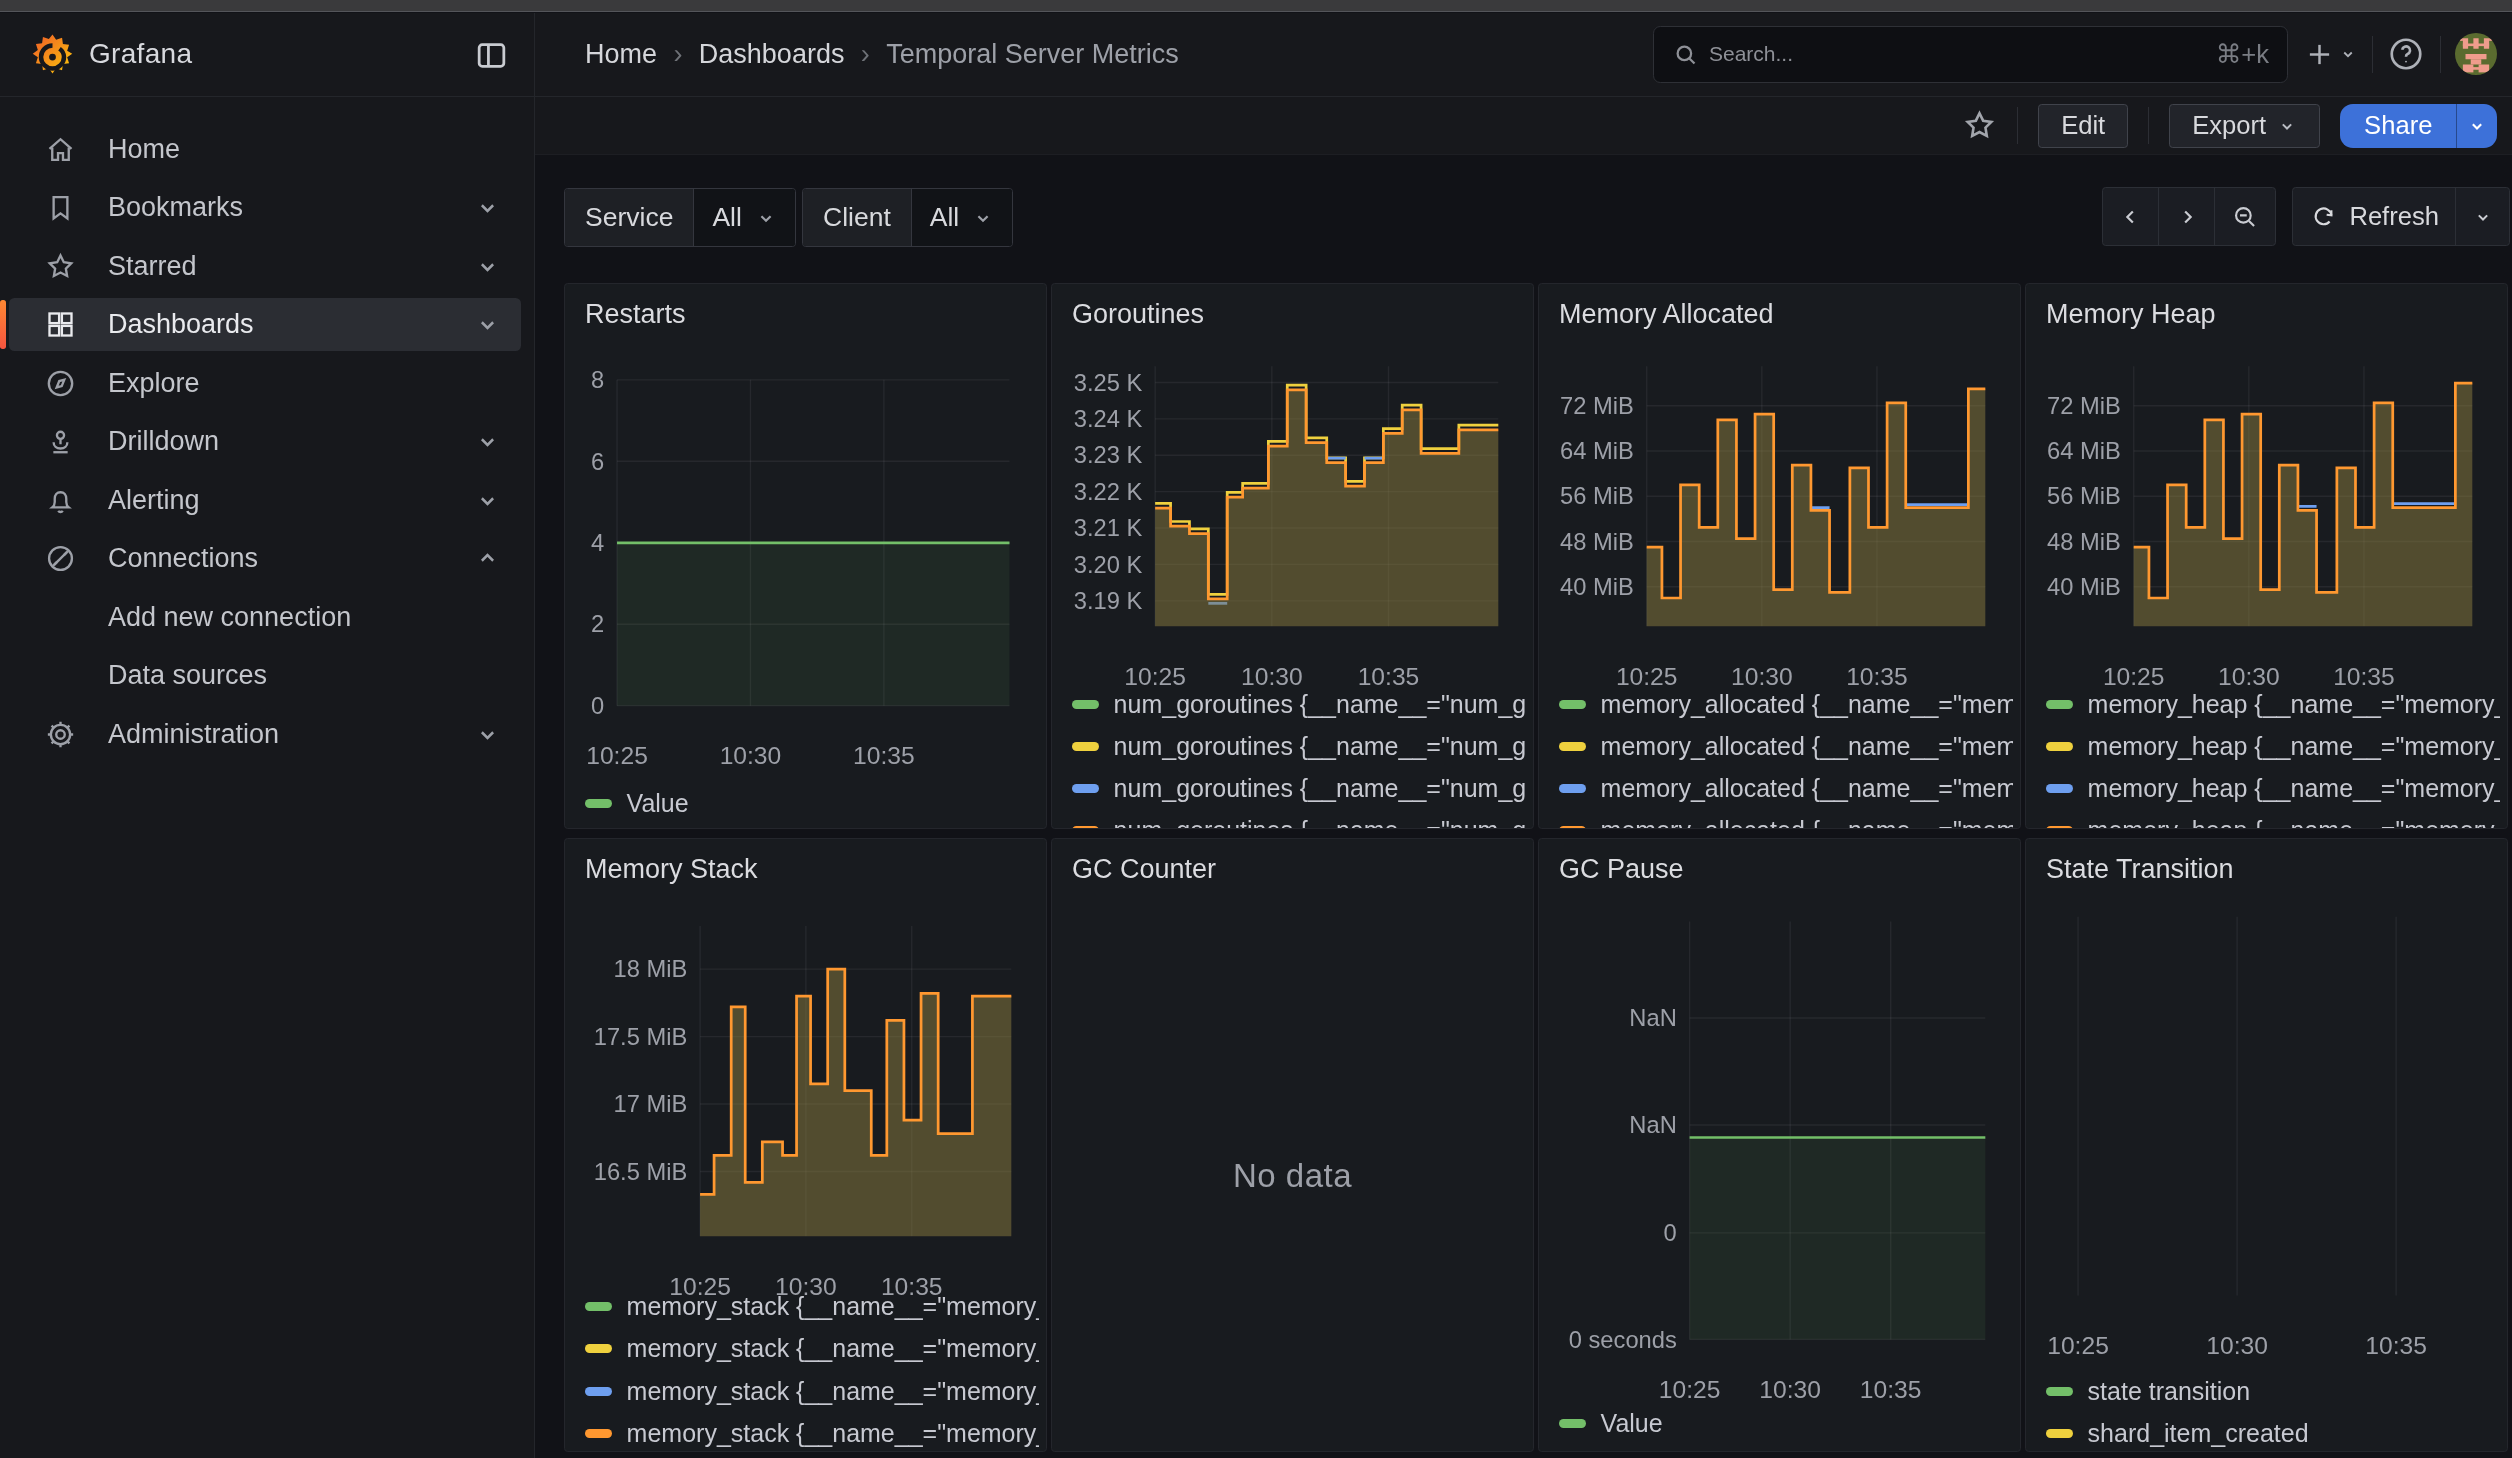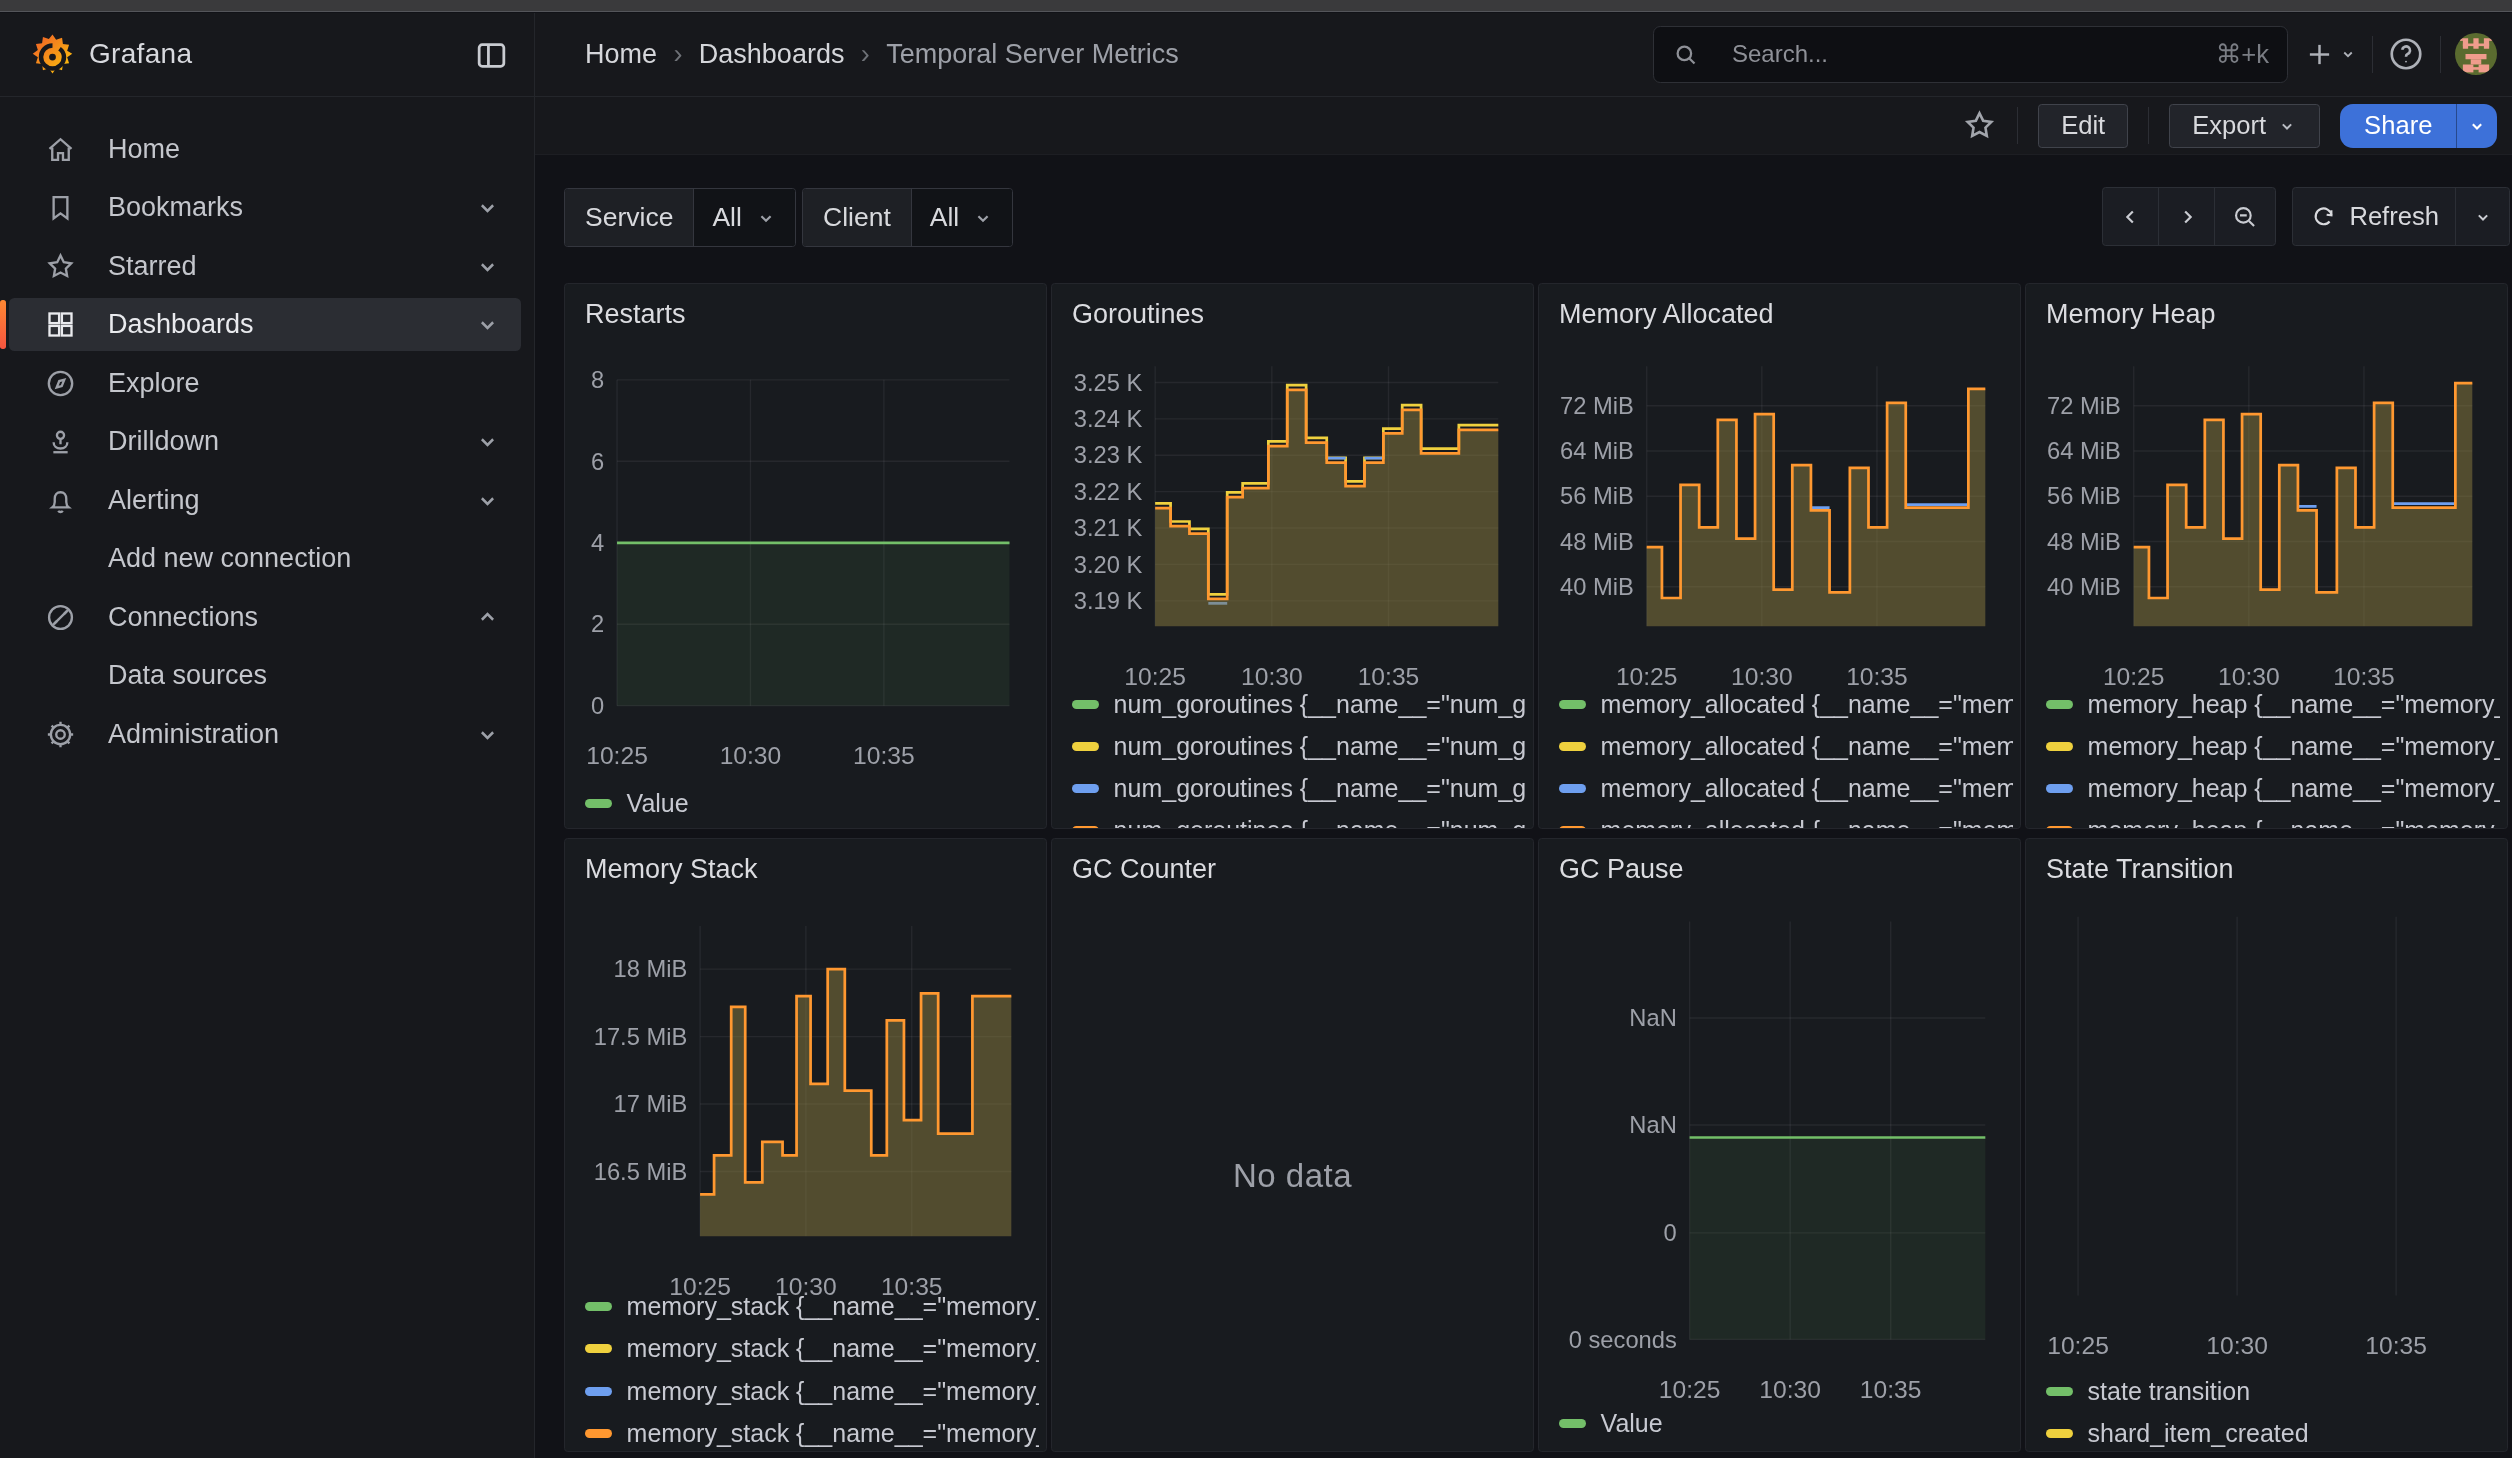--- a/index.html
+++ b/index.html
@@ -21,7 +21,7 @@
   #topbar-right{position:absolute;right:14.6px;top:0;height:83px;display:flex;align-items:center;gap:14.6px;}
   .searchbox{width:635px;height:57px;background:#0e0f13;border:0.9px solid #2e3036;border-radius:7.3px;display:flex;align-items:center;padding:0 18px;box-sizing:border-box;}
   .searchbox svg{flex:0 0 auto;}
-  .searchbox input{flex:1;background:transparent;border:0;outline:none;color:#15803d;font-size:24px;margin-left:31px;font-family:inherit;}
+  .searchbox input{flex:1;background:transparent;border:0;outline:none;color:#15803d;font-size:21px;margin-left:8px;font-family:inherit;}
   .searchbox input::placeholder{color:#8e9097;}
   .kbd{color:#7a7d84;font-size:25.6px;}
   .tb-icon{display:flex;align-items:center;gap:3.7px;color:#aeb1b8;cursor:pointer;}

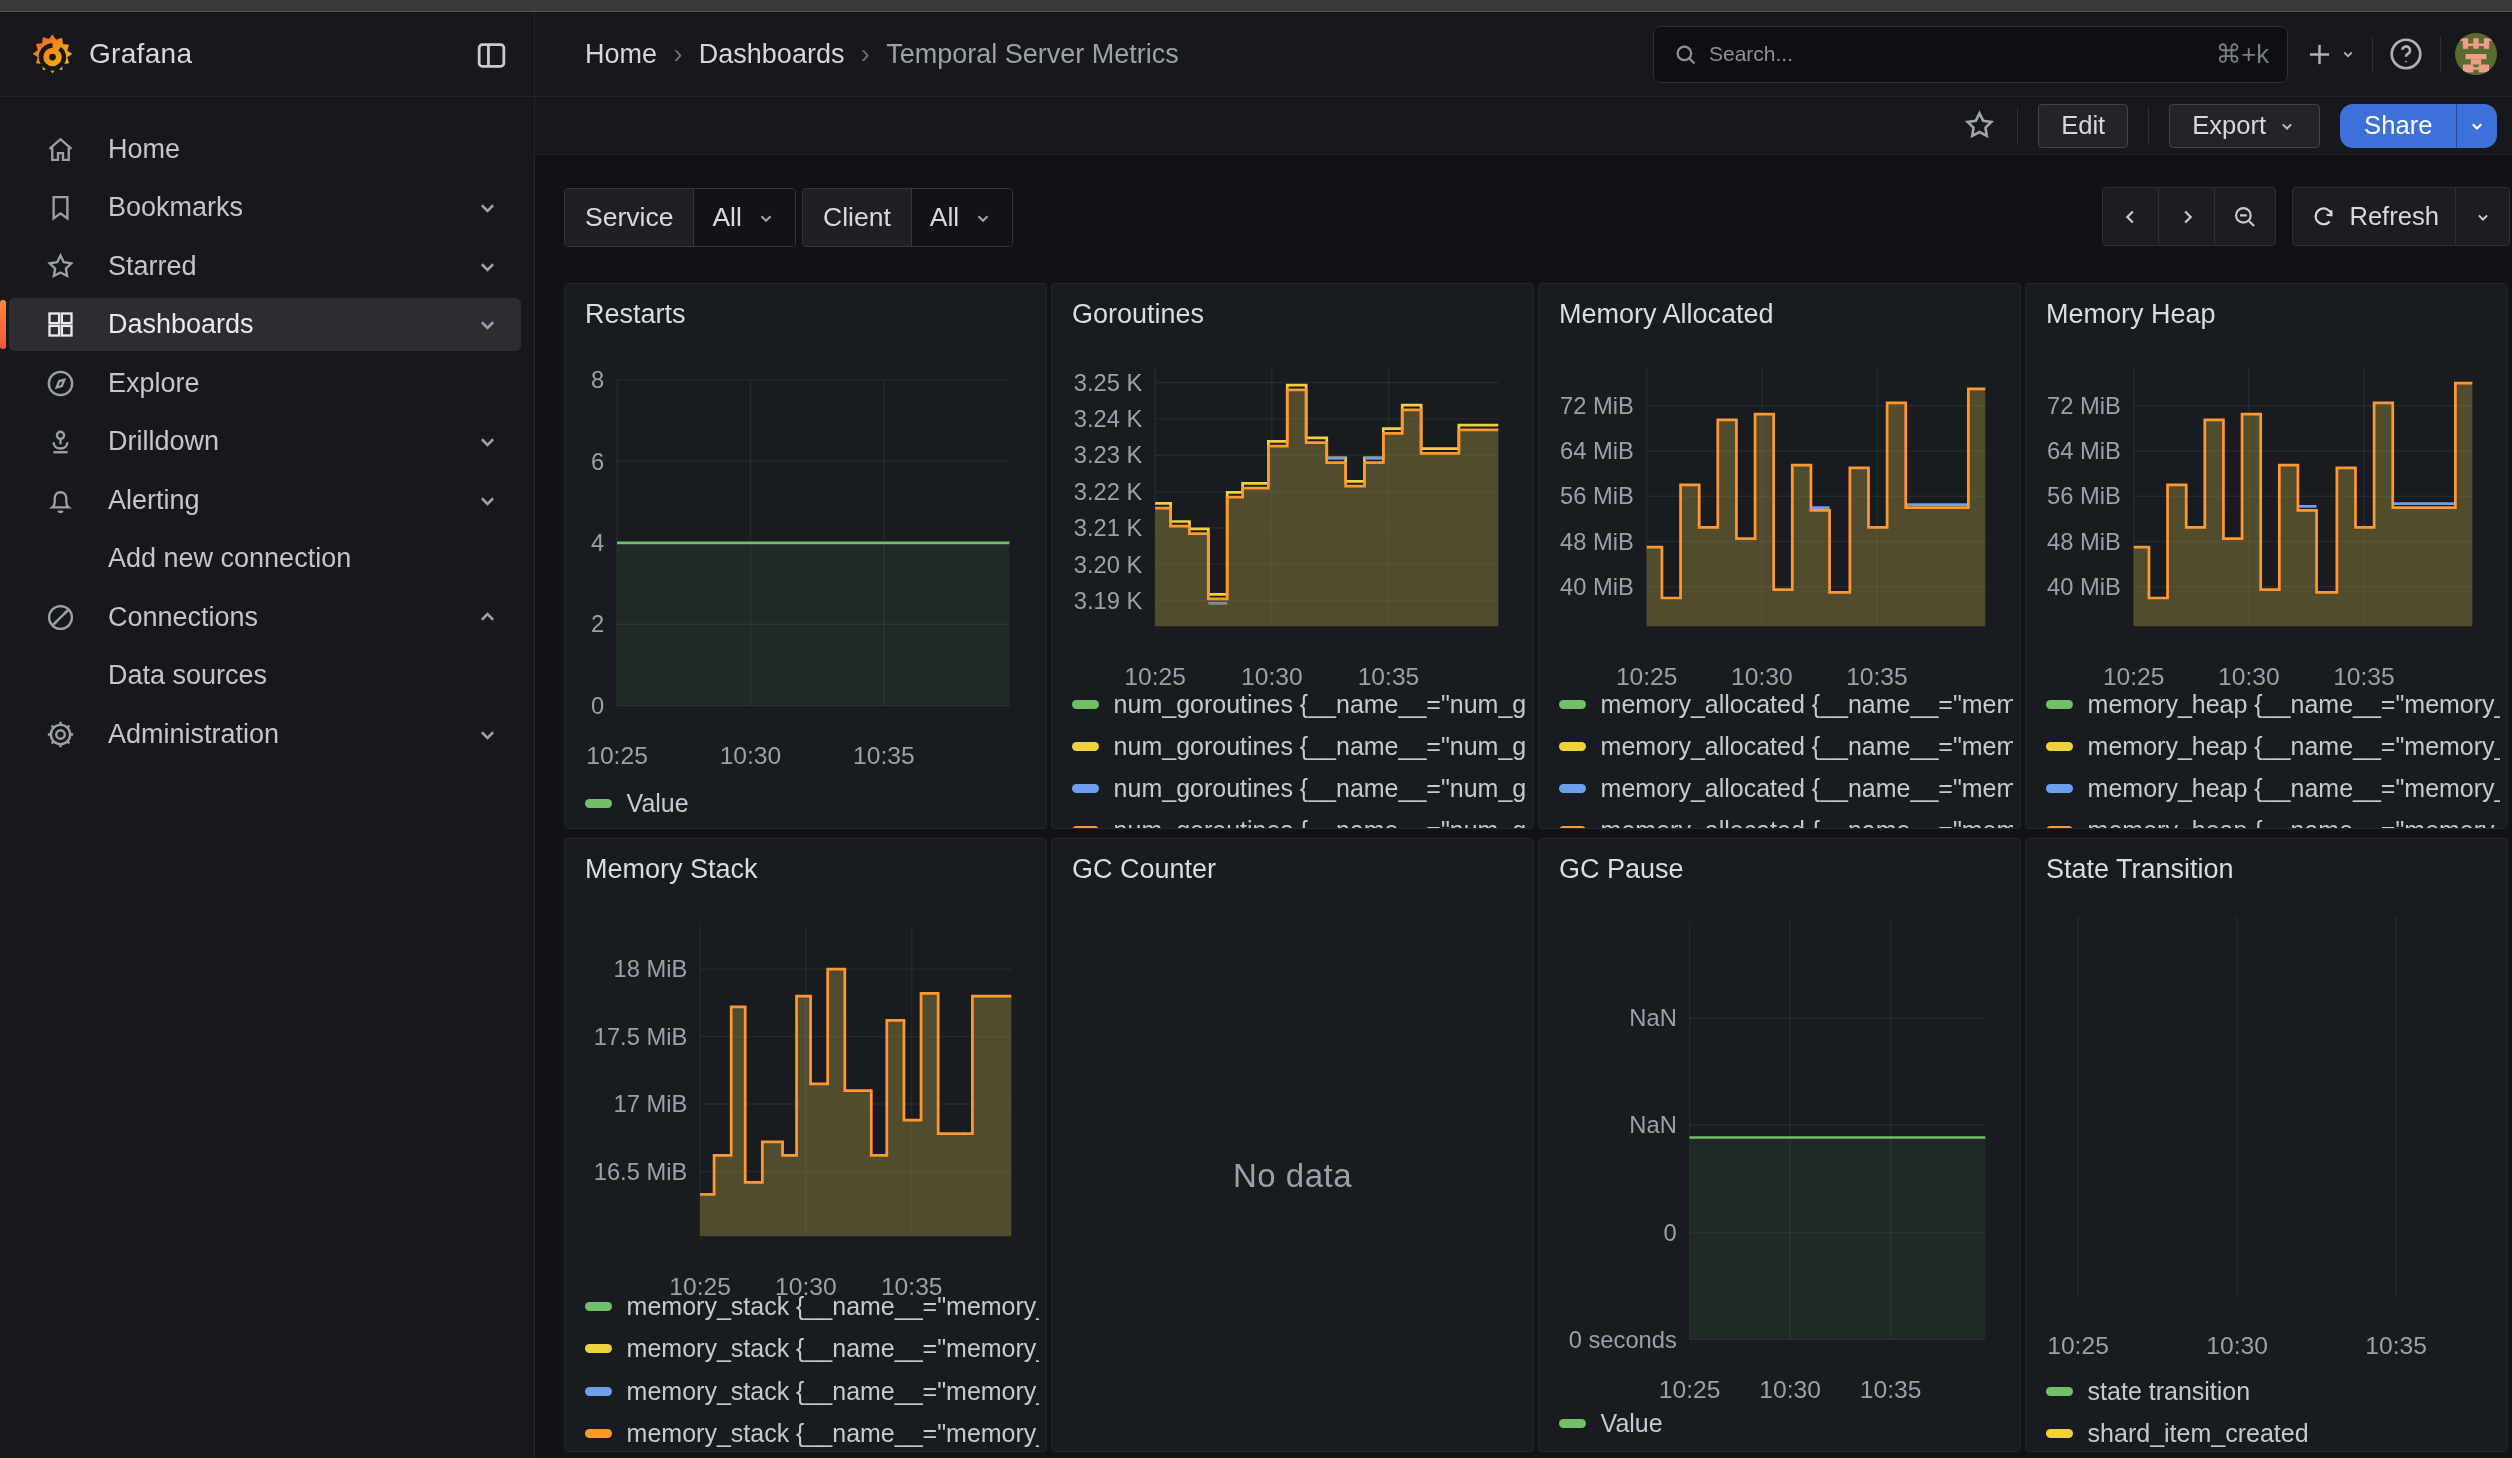--- a/index.html
+++ b/index.html
@@ -216,9 +216,6 @@
           <polyline points="7,10 12,15 17,10"></polyline>
         </svg>
       </div>
-      <div class="nav-item indent">
-        <span class="nav-label">Add new connection</span>
-      </div>
       <div class="nav-item">
         <svg class="nav-ico" viewBox="0 0 24 24" fill="none" stroke="currentColor" stroke-width="1.7">
           <circle cx="12" cy="12" r="8.3"></circle>
@@ -229,6 +226,9 @@
         <svg class="nav-chev" viewBox="0 0 24 24" fill="none" stroke="currentColor" stroke-width="2.2">
           <polyline points="7,14 12,9 17,14"></polyline>
         </svg>
+      </div>
+      <div class="nav-item indent">
+        <span class="nav-label">Add new connection</span>
       </div>
       <div class="nav-item indent">
         <span class="nav-label">Data sources</span>

